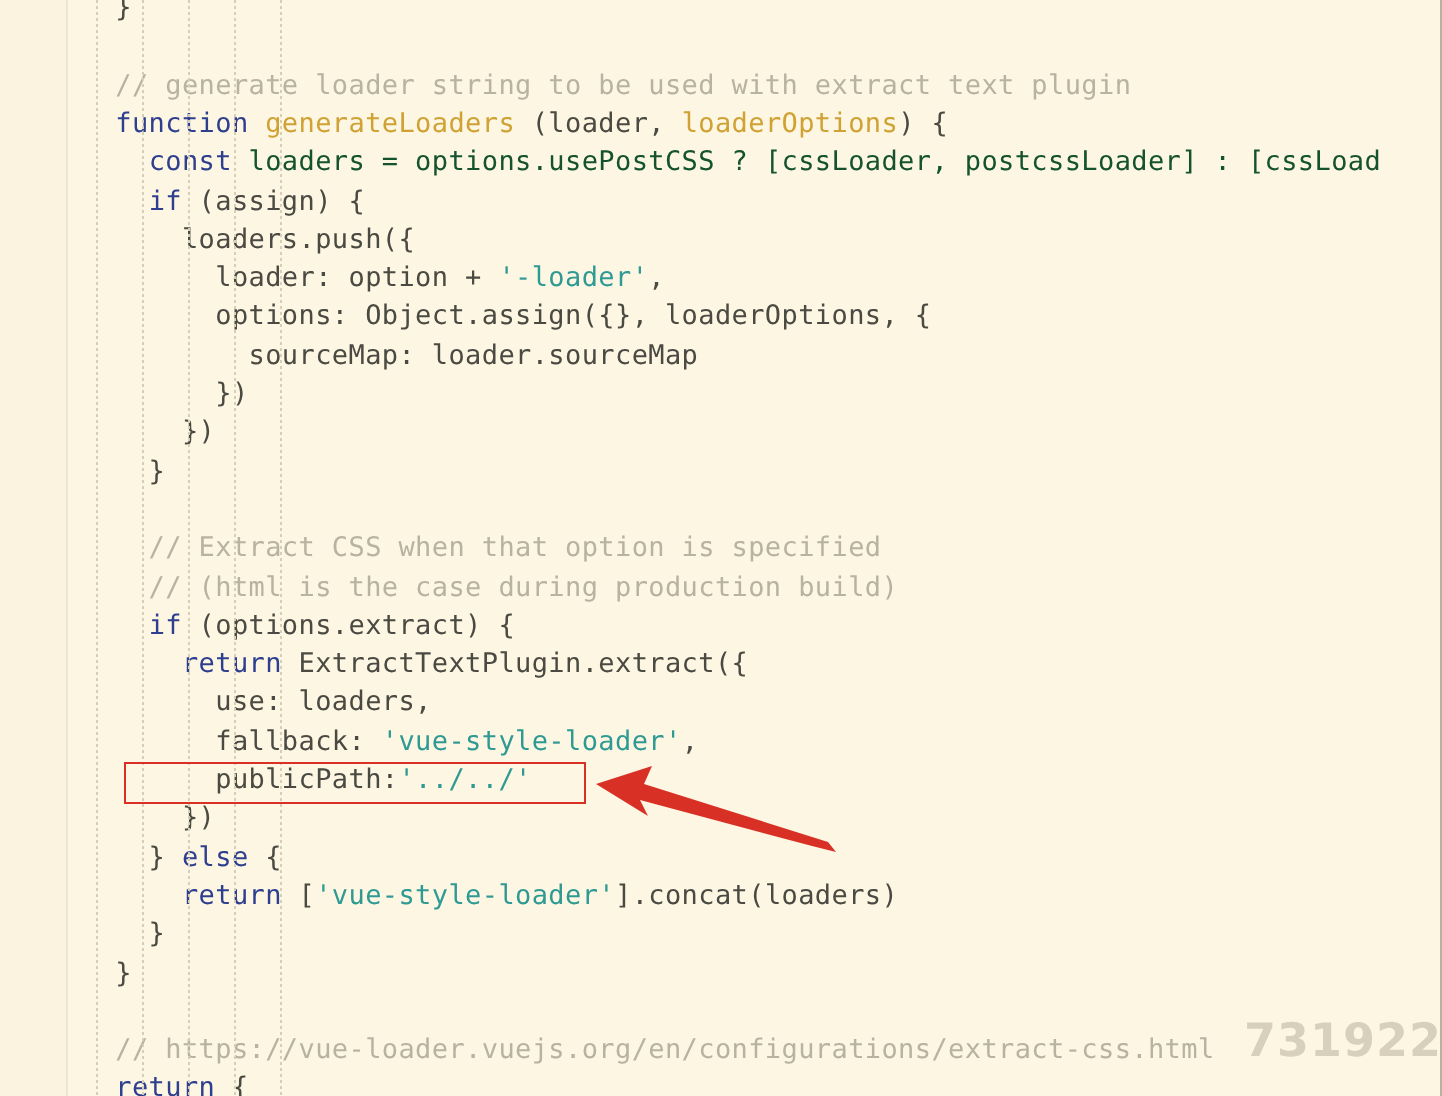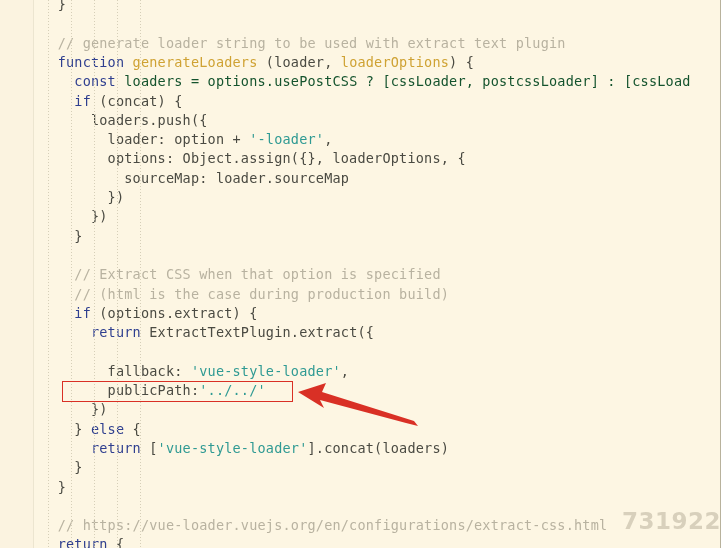--- a/index.html
+++ b/index.html
@@ -156,7 +156,7 @@
       <div class="row" style="top: 33.6px;"><span class="lineno" style="color: rgb(154, 148, 134);">31</span><span class="codetext"><span class="cmt" style="color: rgb(184, 178, 160);">  // generate loader string to be used with extract text plugin</span></span></div>
       <div class="row" style="top: 52.9px;"><span class="lineno" style="color: rgb(154, 148, 134);">32</span><span class="fold"></span><span class="codetext"><span class="plain" style="color: rgb(74, 74, 66);">  </span><span class="kw" style="color: rgb(47, 63, 143);">function</span><span class="plain" style="color: rgb(74, 74, 66);"> </span><span class="fn" style="color: rgb(207, 162, 51);">generateLoaders</span><span class="plain" style="color: rgb(74, 74, 66);"> (loader, </span><span class="fn" style="color: rgb(207, 162, 51);">loaderOptions</span><span class="plain" style="color: rgb(74, 74, 66);">) {</span></span></div>
       <div class="row" style="top: 72.2px;"><span class="lineno" style="color: rgb(154, 148, 134);">33</span><span class="codetext"><span class="plain" style="color: rgb(74, 74, 66);">    </span><span class="kw" style="color: rgb(47, 63, 143);">const</span><span class="plain" style="color: #14532d;"> loaders = options.usePostCSS ? [cssLoader, postcssLoader] : [cssLoad</span></span></div>
-      <div class="row" style="top: 91.5px;"><span class="lineno" style="color: rgb(154, 148, 134);">34</span><span class="fold"></span><span class="codetext"><span class="plain" style="color: rgb(74, 74, 66);">    </span><span class="kw" style="color: rgb(47, 63, 143);">if</span><span class="plain" style="color: rgb(74, 74, 66);"> (concat) {</span></span></div>
+      <div class="row" style="top: 91.5px;"><span class="lineno" style="color: rgb(154, 148, 134);">34</span><span class="fold"></span><span class="codetext"><span class="plain" style="color: rgb(74, 74, 66);">    </span><span class="kw" style="color: rgb(47, 63, 143);">if</span><span class="plain" style="color: rgb(74, 74, 66);"> (assign) {</span></span></div>
       <div class="row" style="top: 110.8px;"><span class="lineno" style="color: rgb(154, 148, 134);">35</span><span class="fold"></span><span class="codetext"><span class="plain" style="color: rgb(74, 74, 66);">      loaders.push({</span></span></div>
       <div class="row" style="top: 130.1px;"><span class="lineno" style="color: rgb(154, 148, 134);">36</span><span class="codetext"><span class="plain" style="color: rgb(74, 74, 66);">        loader: option + </span><span class="str" style="color: rgb(47, 154, 147);">'-loader'</span><span class="plain" style="color: rgb(74, 74, 66);">,</span></span></div>
       <div class="row" style="top: 149.4px;"><span class="lineno" style="color: rgb(154, 148, 134);">37</span><span class="fold"></span><span class="codetext"><span class="plain" style="color: rgb(74, 74, 66);">        options: Object.assign({}, loaderOptions, {</span></span></div>

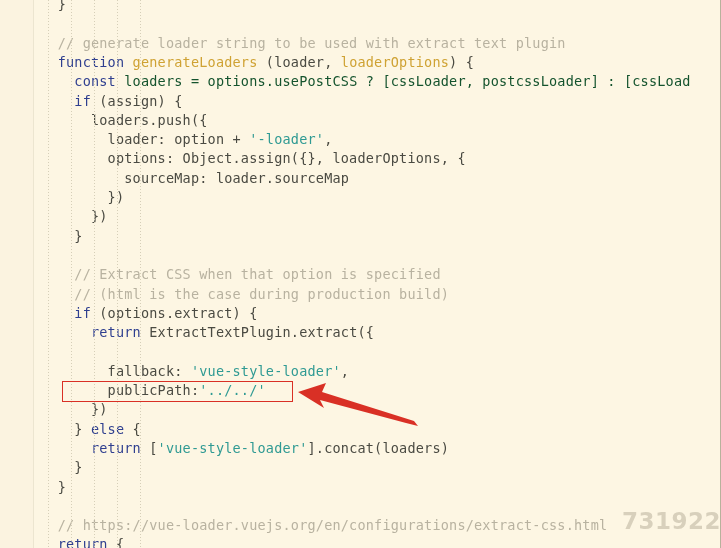--- a/index.html
+++ b/index.html
@@ -169,6 +169,7 @@
       <div class="row" style="top: 284.5px;"><span class="lineno" style="color: rgb(154, 148, 134);">44</span><span class="codetext"><span class="cmt" style="color: rgb(184, 178, 160);">    // (html is the case during production build)</span></span></div>
       <div class="row" style="top: 303.8px;"><span class="lineno" style="color: rgb(154, 148, 134);">45</span><span class="fold"></span><span class="codetext"><span class="plain" style="color: rgb(74, 74, 66);">    </span><span class="kw" style="color: rgb(47, 63, 143);">if</span><span class="plain" style="color: rgb(74, 74, 66);"> (options.extract) {</span></span></div>
       <div class="row" style="top: 323.1px;"><span class="lineno" style="color: rgb(154, 148, 134);">46</span><span class="fold"></span><span class="codetext"><span class="plain" style="color: rgb(74, 74, 66);">      </span><span class="kw" style="color: rgb(47, 63, 143);">return</span><span class="plain" style="color: rgb(74, 74, 66);"> ExtractTextPlugin.extract({</span></span></div>
+      <div class="row" style="top: 342.4px;"><span class="lineno" style="color: rgb(154, 148, 134);">47</span><span class="codetext"><span class="plain" style="color: rgb(74, 74, 66);">        use: loaders,</span></span></div>
       <div class="row" style="top: 361.7px;"><span class="lineno" style="color: rgb(154, 148, 134);">48</span><span class="codetext"><span class="plain" style="color: rgb(74, 74, 66);">        fallback: </span><span class="str" style="color: rgb(47, 154, 147);">'vue-style-loader'</span><span class="plain" style="color: rgb(74, 74, 66);">,</span></span></div>
       <div class="row" style="top: 381px;"><span class="lineno" style="color: rgb(154, 148, 134);">49</span><span class="codetext"><span class="plain" style="color: rgb(74, 74, 66);">        publicPath:</span><span class="str" style="color: rgb(47, 154, 147);">'../../'</span></span></div>
       <div class="row" style="top: 400.3px;"><span class="lineno" style="color: rgb(154, 148, 134);">50</span><span class="codetext"><span class="plain" style="color: rgb(74, 74, 66);">      })</span></span></div>

